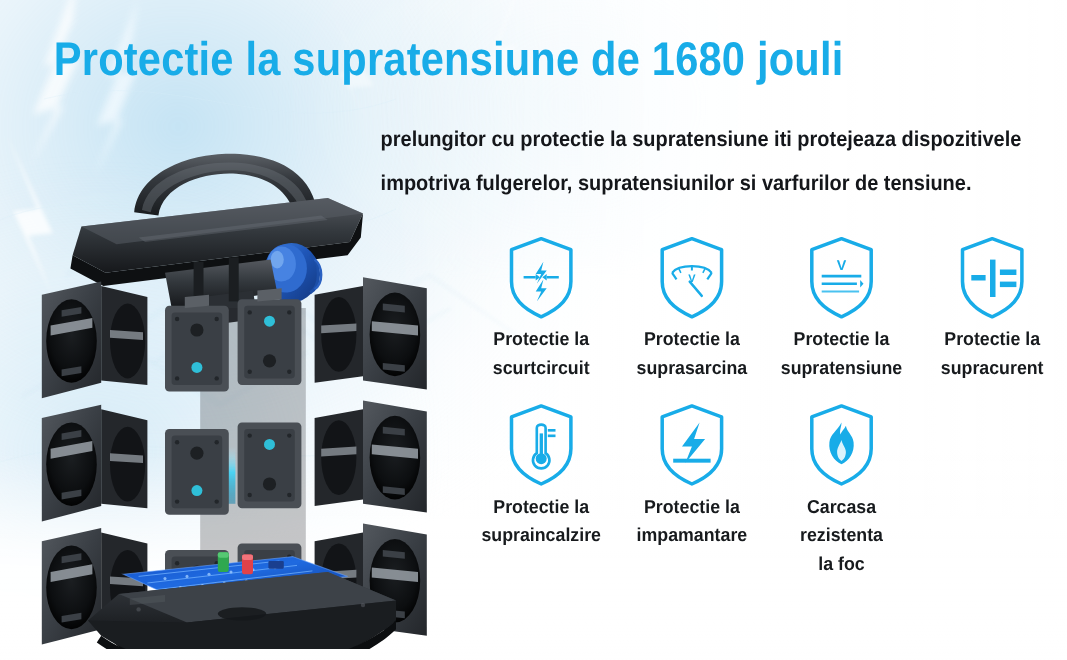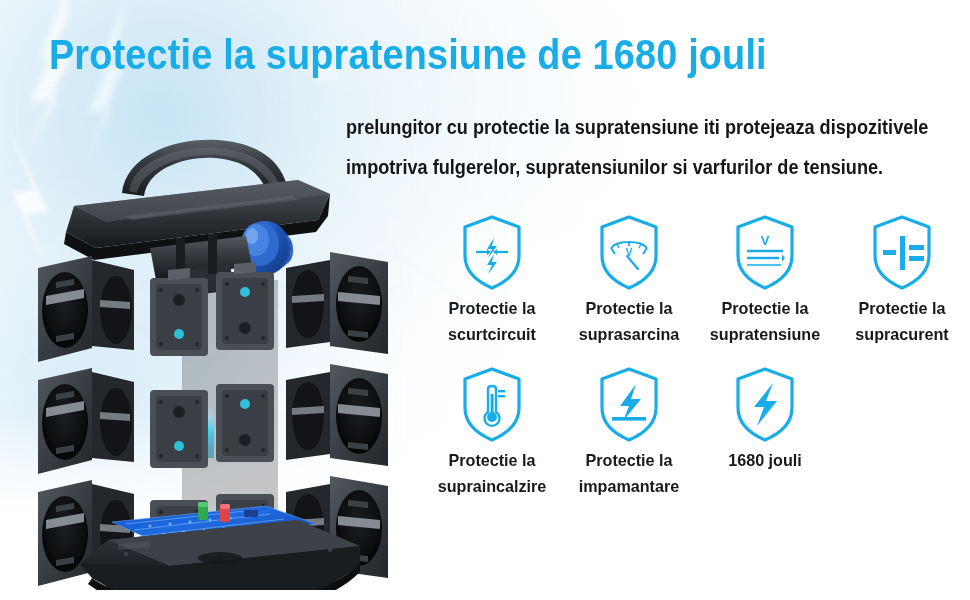--- a/index.html
+++ b/index.html
@@ -541,6 +541,22 @@
       </div>
     </div>
 
+    <div class="fcell">
+      <div class="shield-wrap">
+        <svg viewBox="0 0 68 80" width="68" height="80">
+          <path d="M34 5 L 61 15 L 61 44 C 61 60, 48 70, 34 76 C 20 70, 7 60, 7 44 L 7 15 Z" fill="none" stroke="#18ACE8" stroke-width="3.2" stroke-linejoin="round"></path>
+          <path d="M34 20 C 30 28, 24 30, 23 38 C 22 47, 27 55, 34 58 C 41 55, 46 47, 45 38
+                   C 44 31, 39 29, 38 23 C 36 27, 34 28, 33 31 C 32 27, 34 24, 34 20 Z" fill="#18ACE8"></path>
+          <path d="M34 36 C 32 41, 30 43, 30 47 C 30 51, 32 54, 34 55 C 36 54, 38 51, 38 47
+                   C 38 43, 35 41, 34 36 Z" fill="#ffffff" opacity=".85"></path>
+        </svg>
+      </div>
+      <div class="flabel">
+        <div>Carcasa</div>
+        <div>rezistenta</div>
+        <div>la foc</div>
+      </div>
+    </div>
 
     <div class="fcell">
       <div class="shield-wrap">

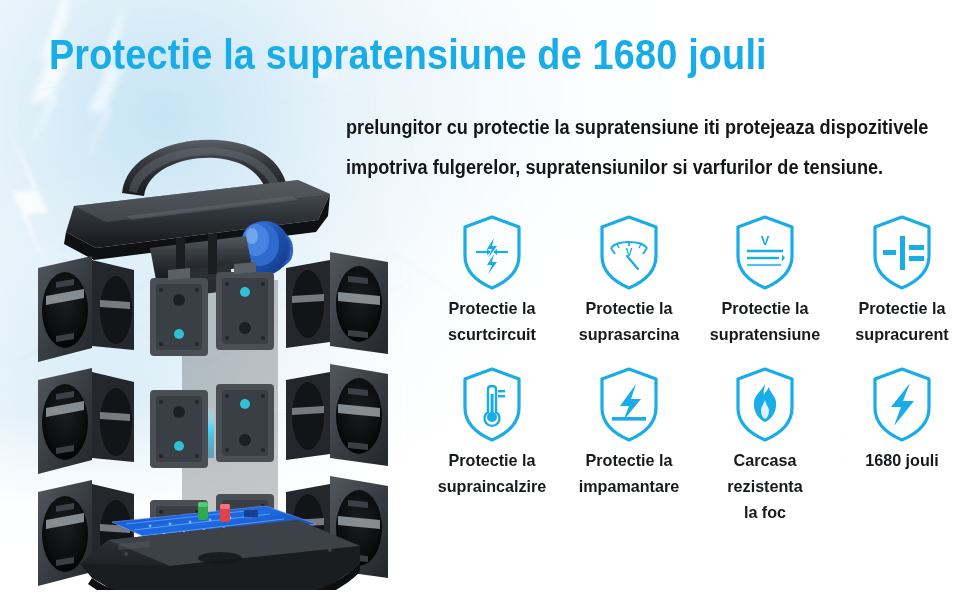--- a/index.html
+++ b/index.html
@@ -558,17 +558,6 @@
       </div>
     </div>
 
-    <div class="fcell">
-      <div class="shield-wrap">
-        <svg viewBox="0 0 68 80" width="68" height="80">
-          <path d="M34 5 L 61 15 L 61 44 C 61 60, 48 70, 34 76 C 20 70, 7 60, 7 44 L 7 15 Z" fill="none" stroke="#18ACE8" stroke-width="3.2" stroke-linejoin="round"></path>
-          <path d="M42 19 L 23 43 L 33 43 L 26 62 L 46 37 L 35 37 Z" fill="#18ACE8"></path>
-        </svg>
-      </div>
-      <div class="flabel">
-        <div>1680 jouli</div>
-      </div>
-    </div>
   </div>
 </div>
 

